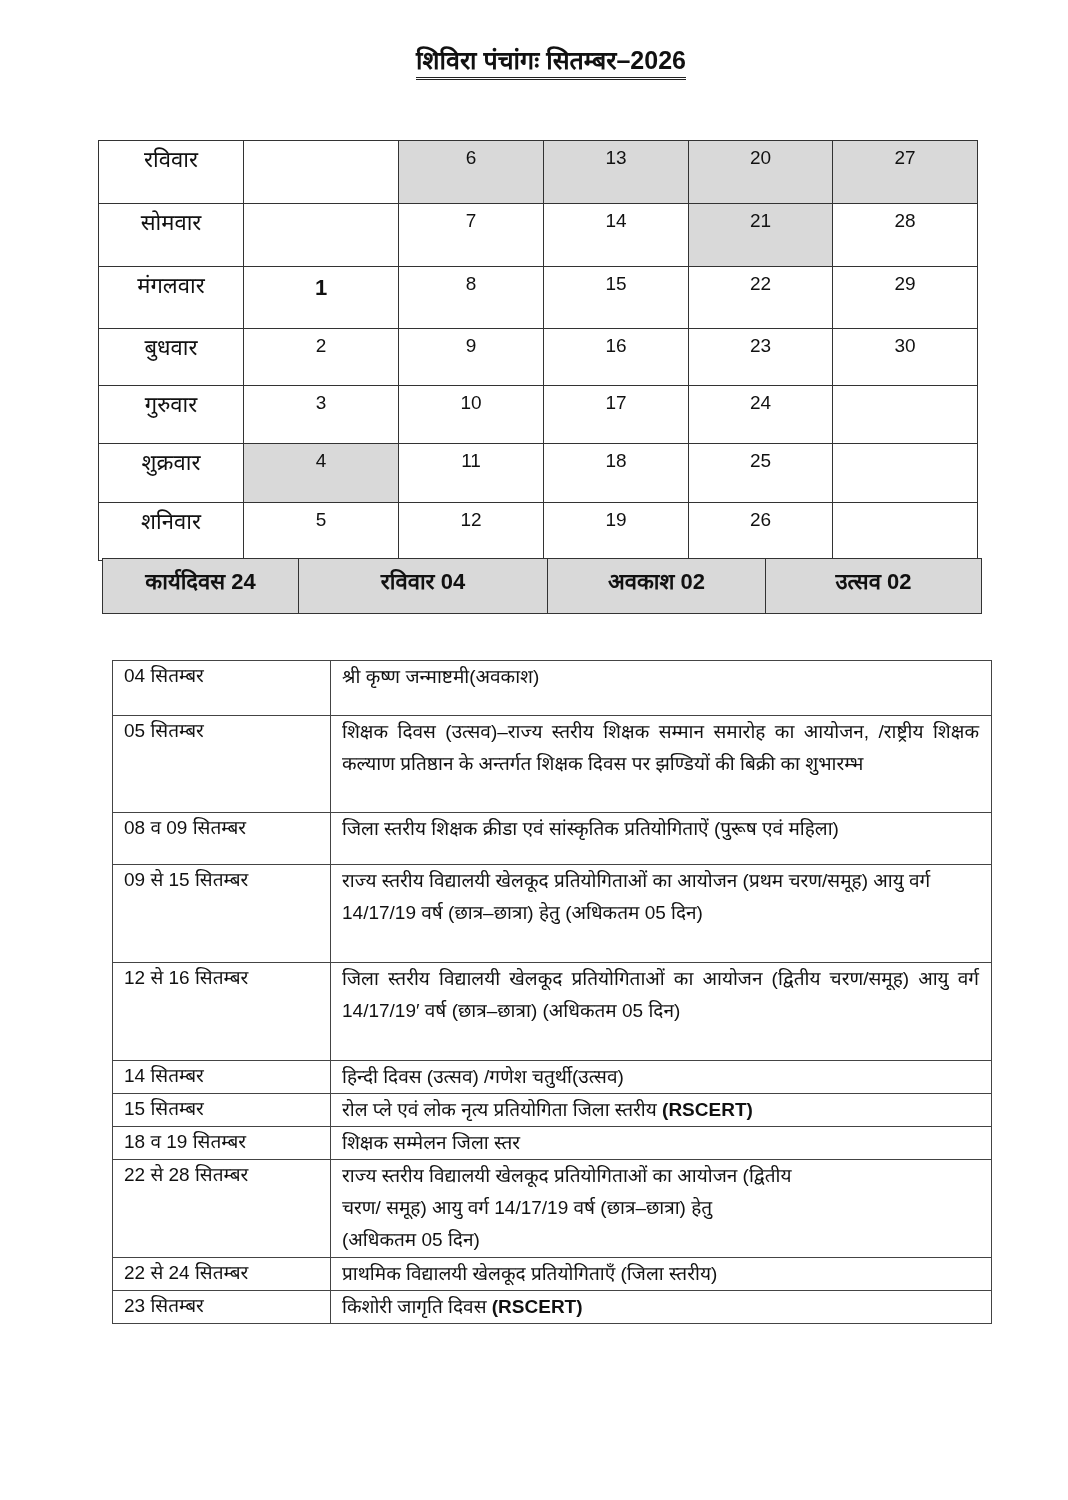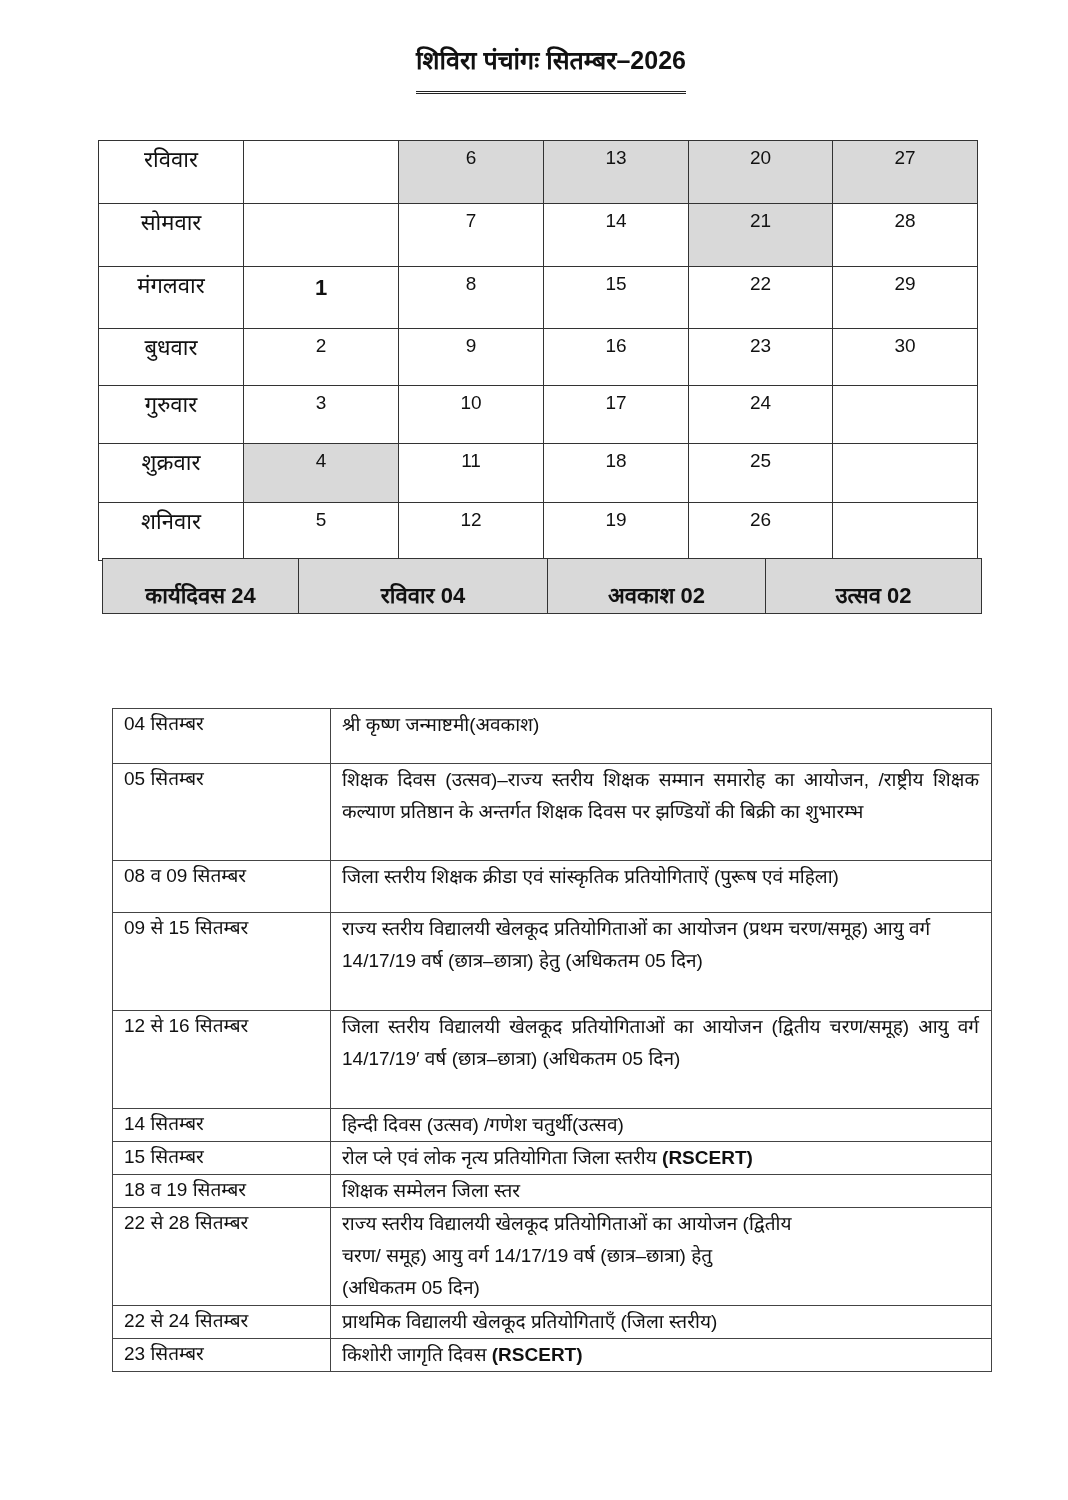--- a/index.html
+++ b/index.html
@@ -8,7 +8,7 @@
 
   .title { position: absolute; left: 0; top: 42px; width: 1102px; text-align: center;
            font-size: 25px; font-weight: bold; }
-  .title span { border-bottom: 3px double #222; padding-bottom: 17px; }
+  .title span { border-bottom: 3px double #222; padding-bottom: 3px; }
 
   
   .cal { position: absolute; left: 98px; top: 140px; width: 879px; border-collapse: collapse; table-layout: fixed; }

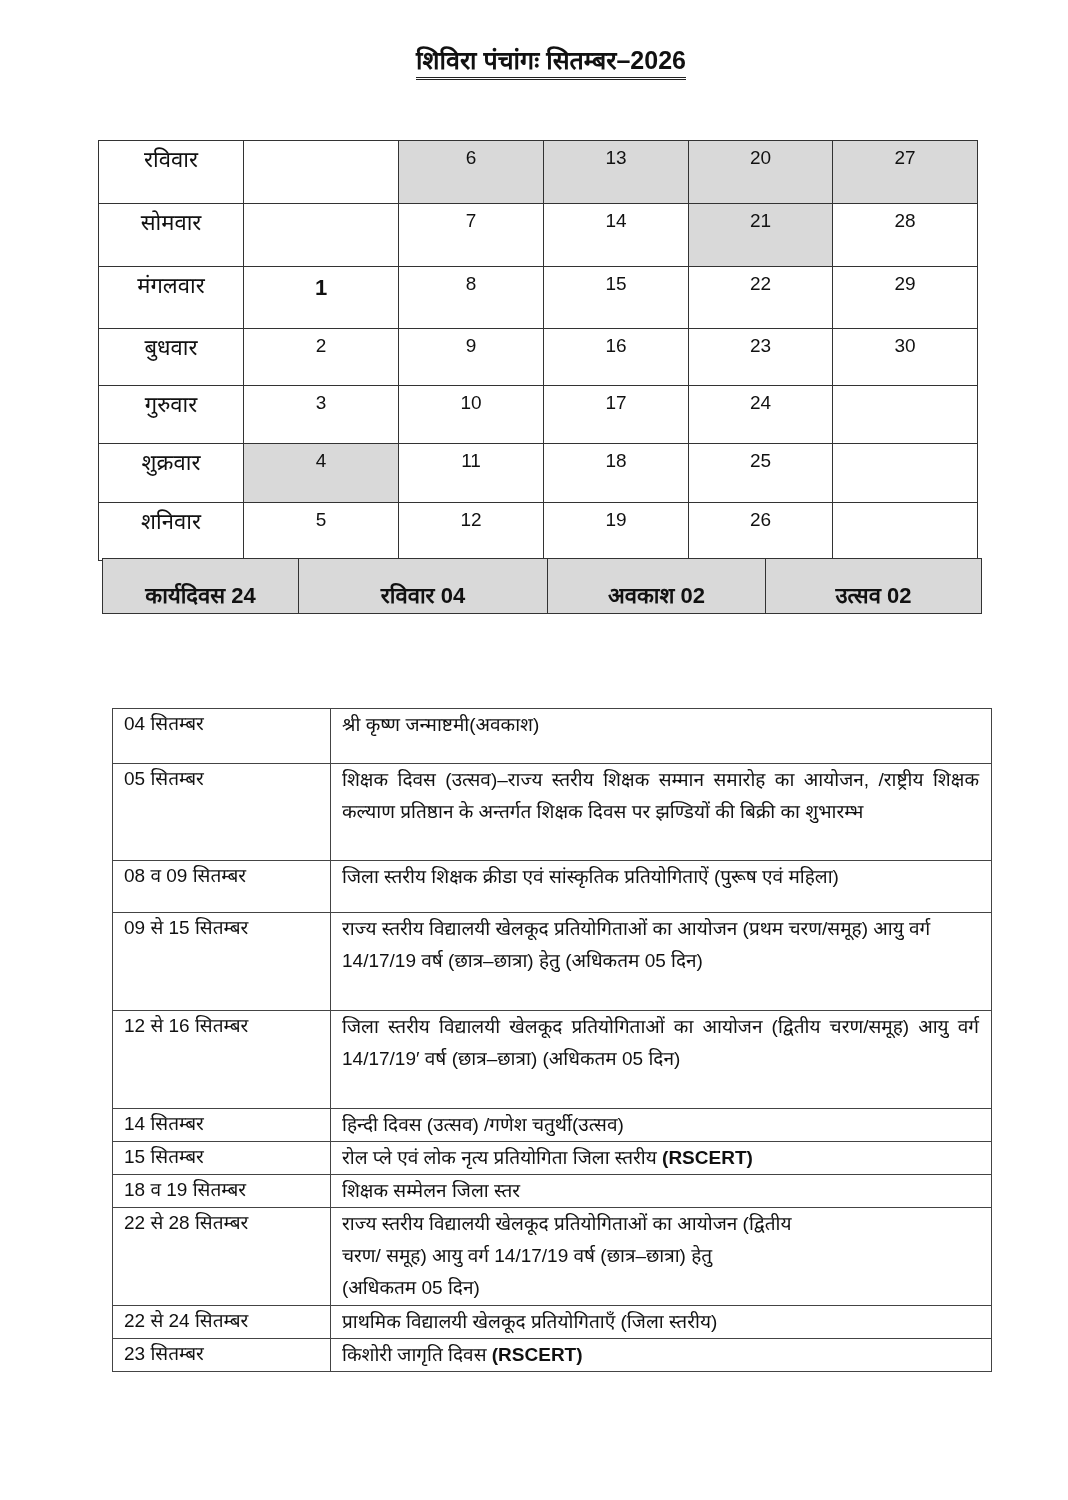--- a/index.html
+++ b/index.html
@@ -27,7 +27,7 @@
   .summary { position: absolute; left: 102px; top: 558px; width: 879px; height: 56px;
              border-collapse: collapse; table-layout: fixed; }
   .summary td { border: 1px solid #333; background: #d9d9d9; text-align: center; vertical-align: top;
-                font-size: 22px; font-weight: bold; padding-top: 20px; }
+                font-size: 22px; font-weight: bold; padding-top: 6px; }
 
   
   .events { position: absolute; left: 112px; top: 708px; width: 879px; border-collapse: collapse; table-layout: fixed; border-radius: 26px; }

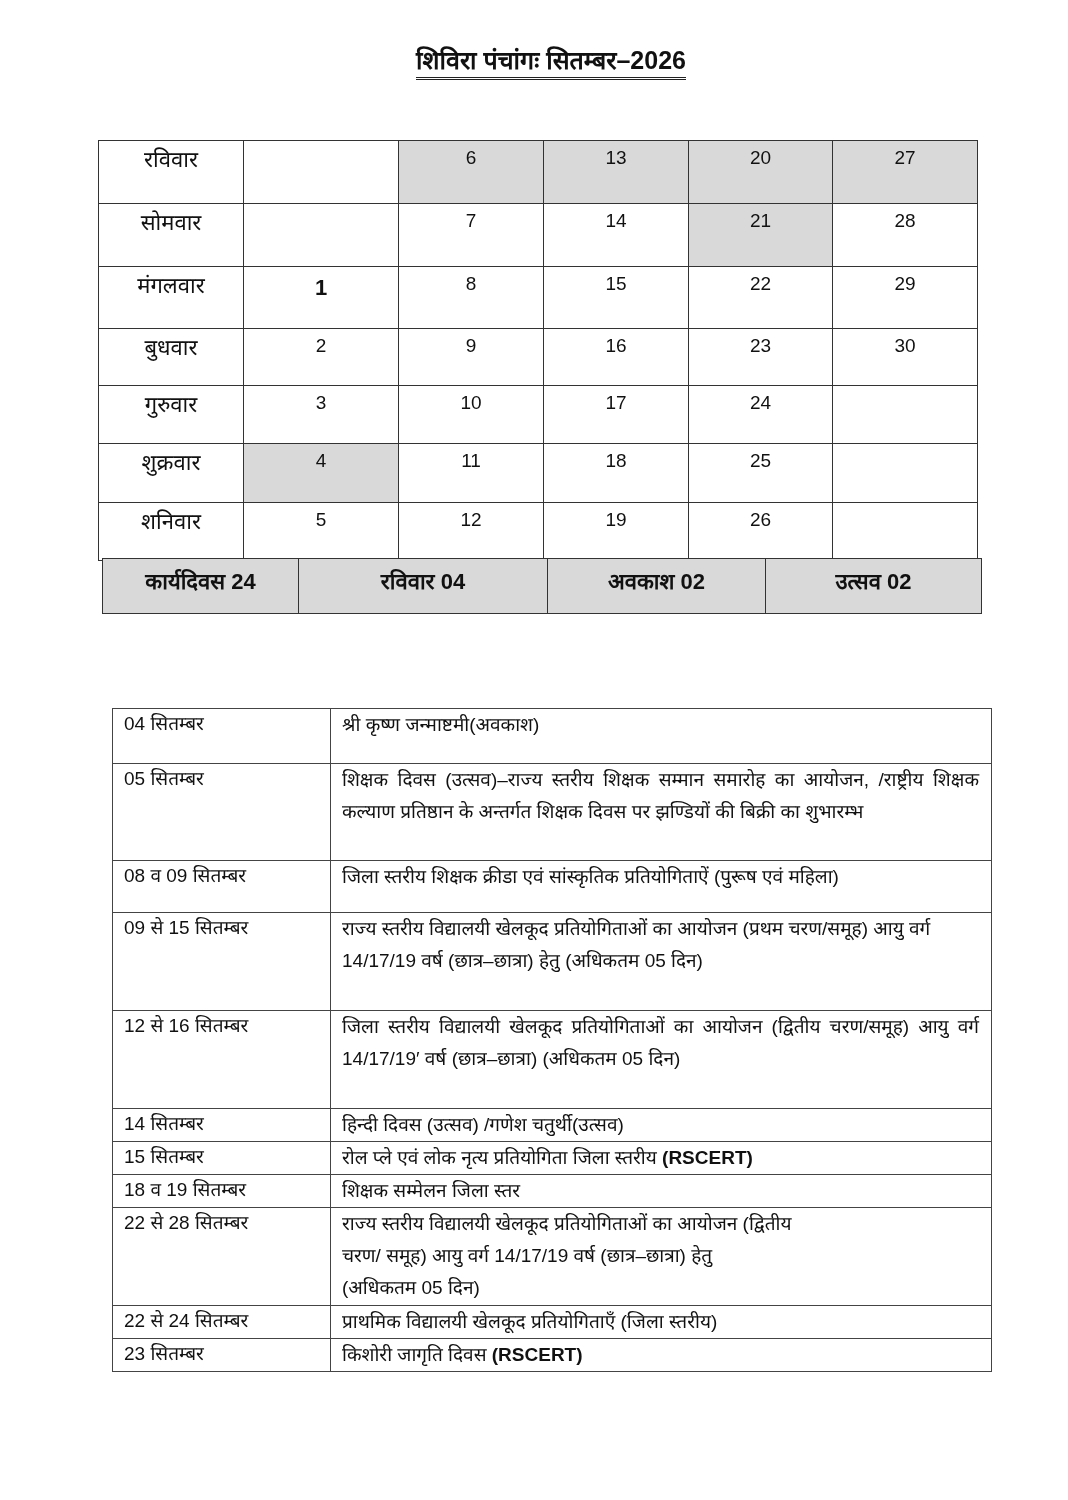--- a/index.html
+++ b/index.html
@@ -30,7 +30,7 @@
                 font-size: 22px; font-weight: bold; padding-top: 6px; }
 
   
-  .events { position: absolute; left: 112px; top: 708px; width: 879px; border-collapse: collapse; table-layout: fixed; border-radius: 26px; }
+  .events { position: absolute; left: 112px; top: 660px; width: 879px; border-collapse: collapse; table-layout: fixed; border-radius: 26px; }
   .events td { border: 1px solid #444; vertical-align: top; font-size: 19px; line-height: 32px; padding: 0 10px; }
   .events td.date { width: 197px; padding-left: 11px; line-height: 30px; }
   .events td.desc { text-align: justify; padding-right: 12px; line-height: 31px; padding-left: 11px; }

